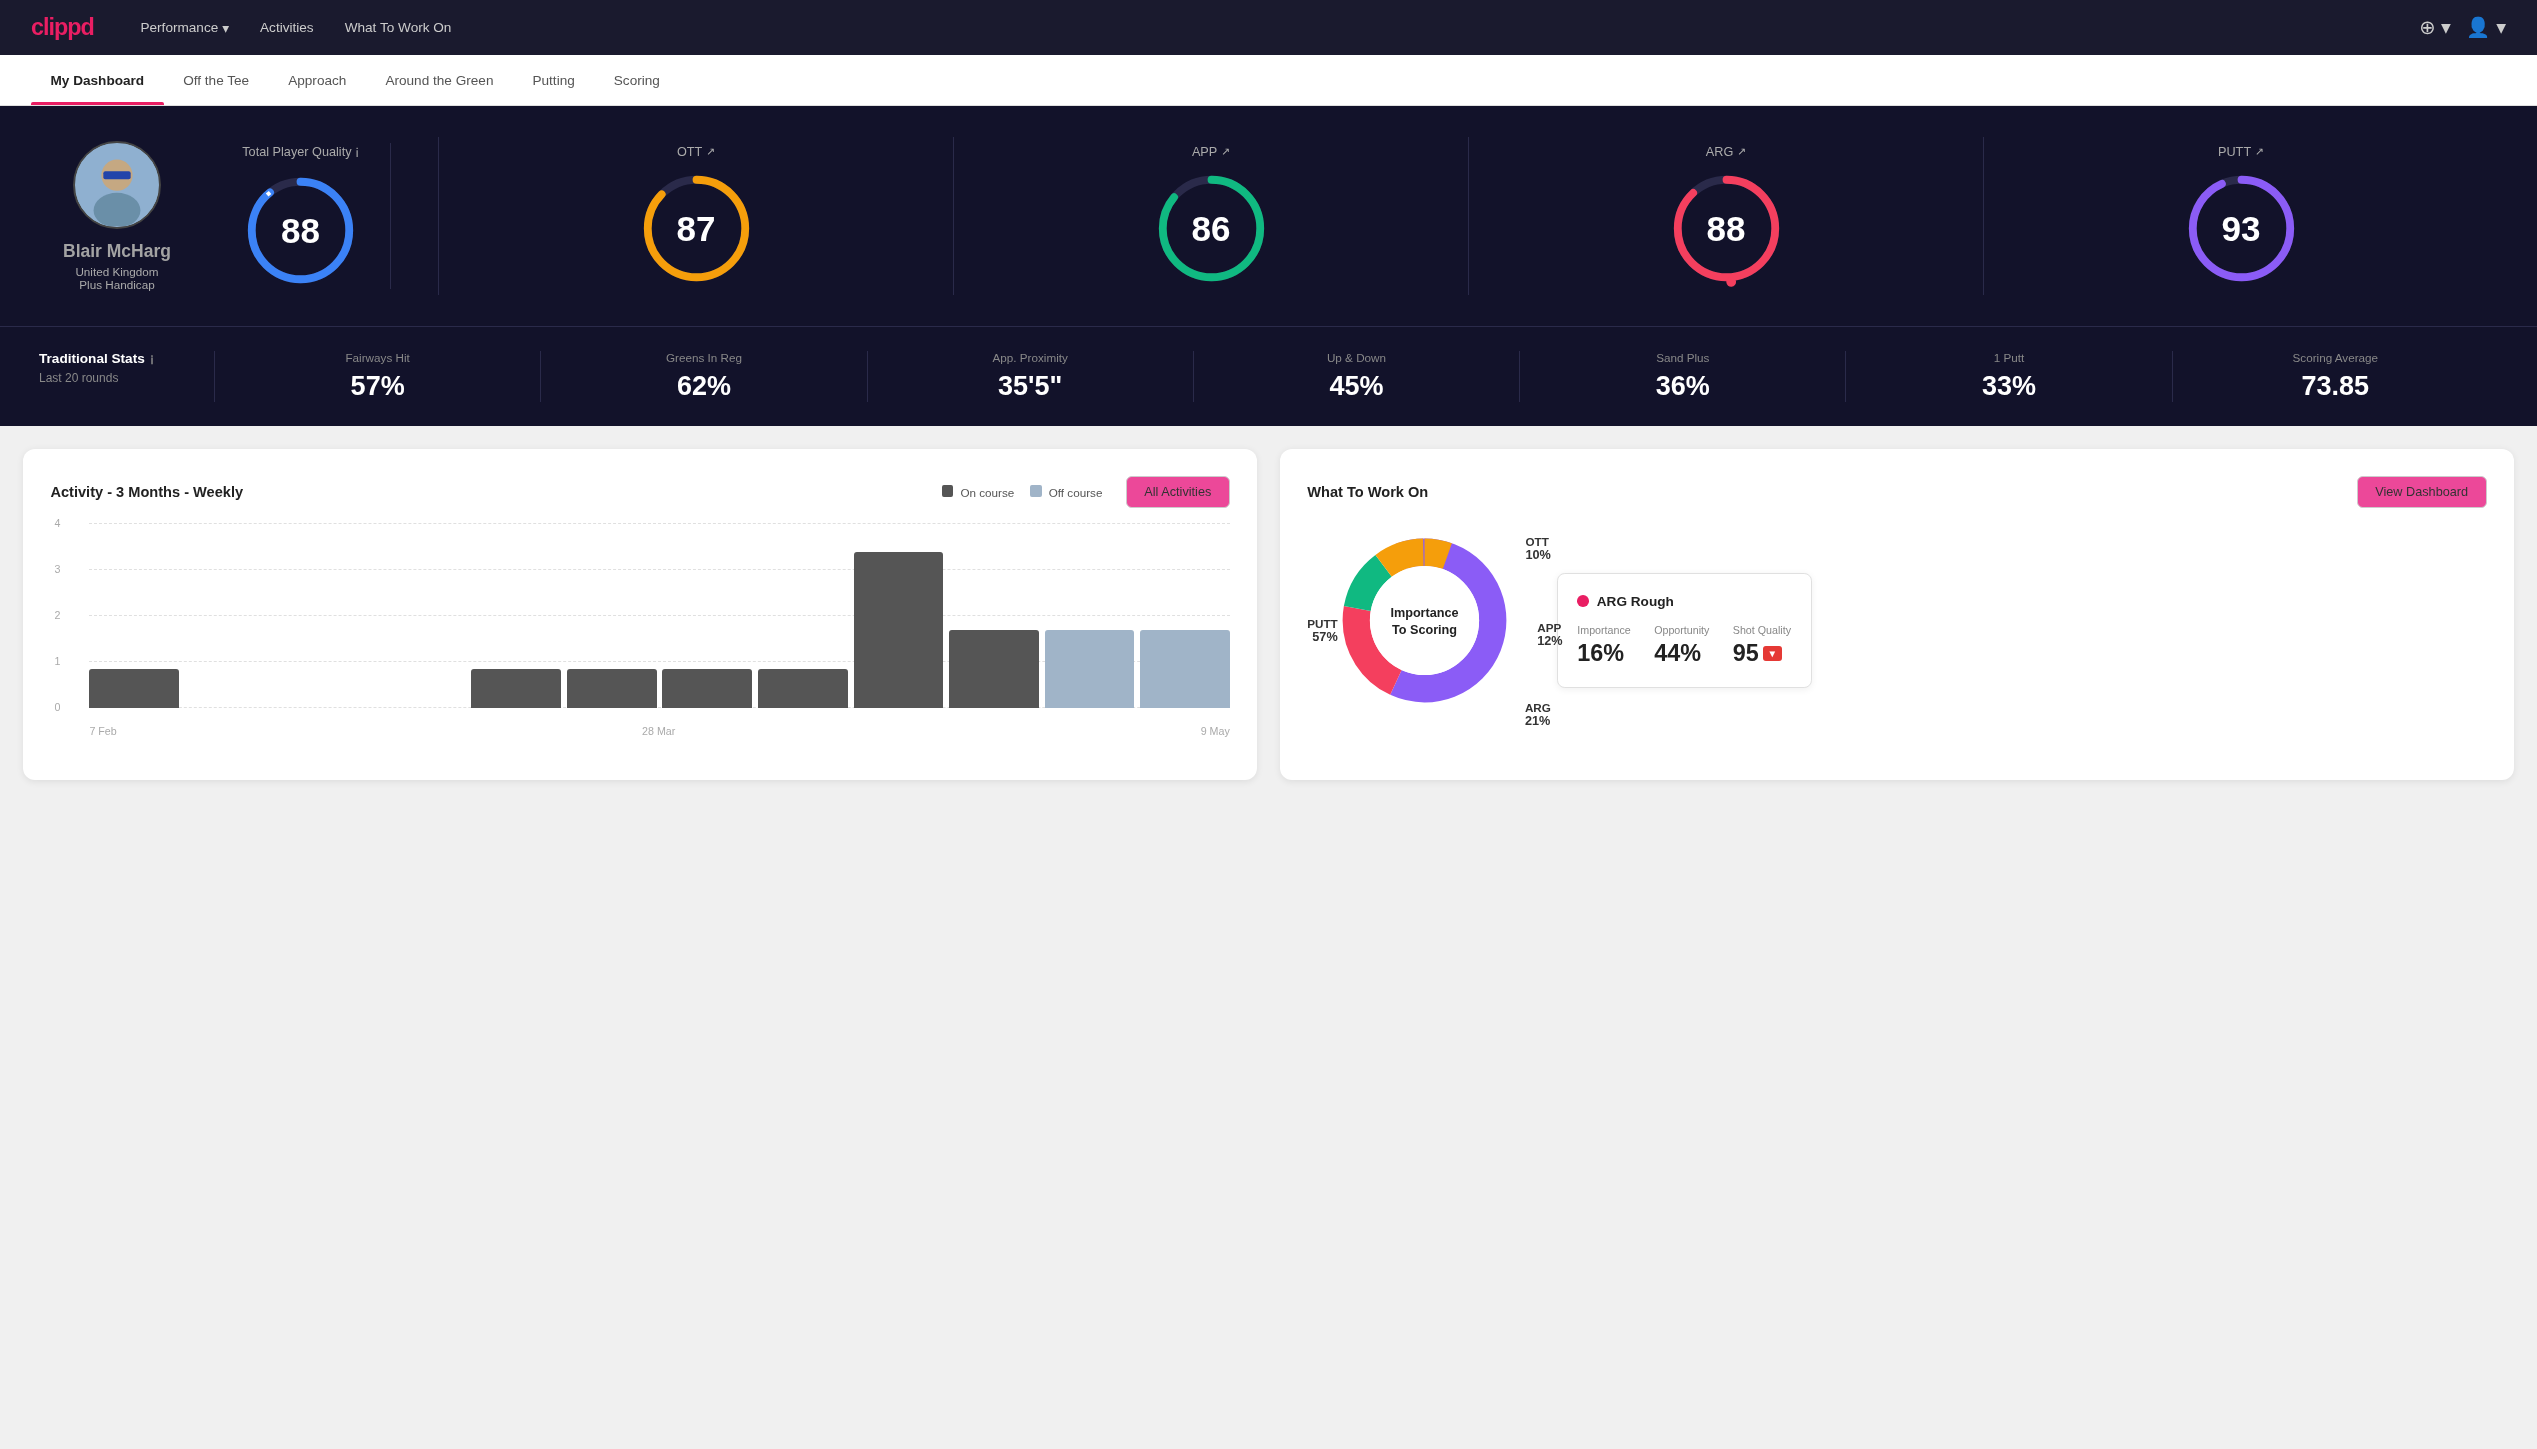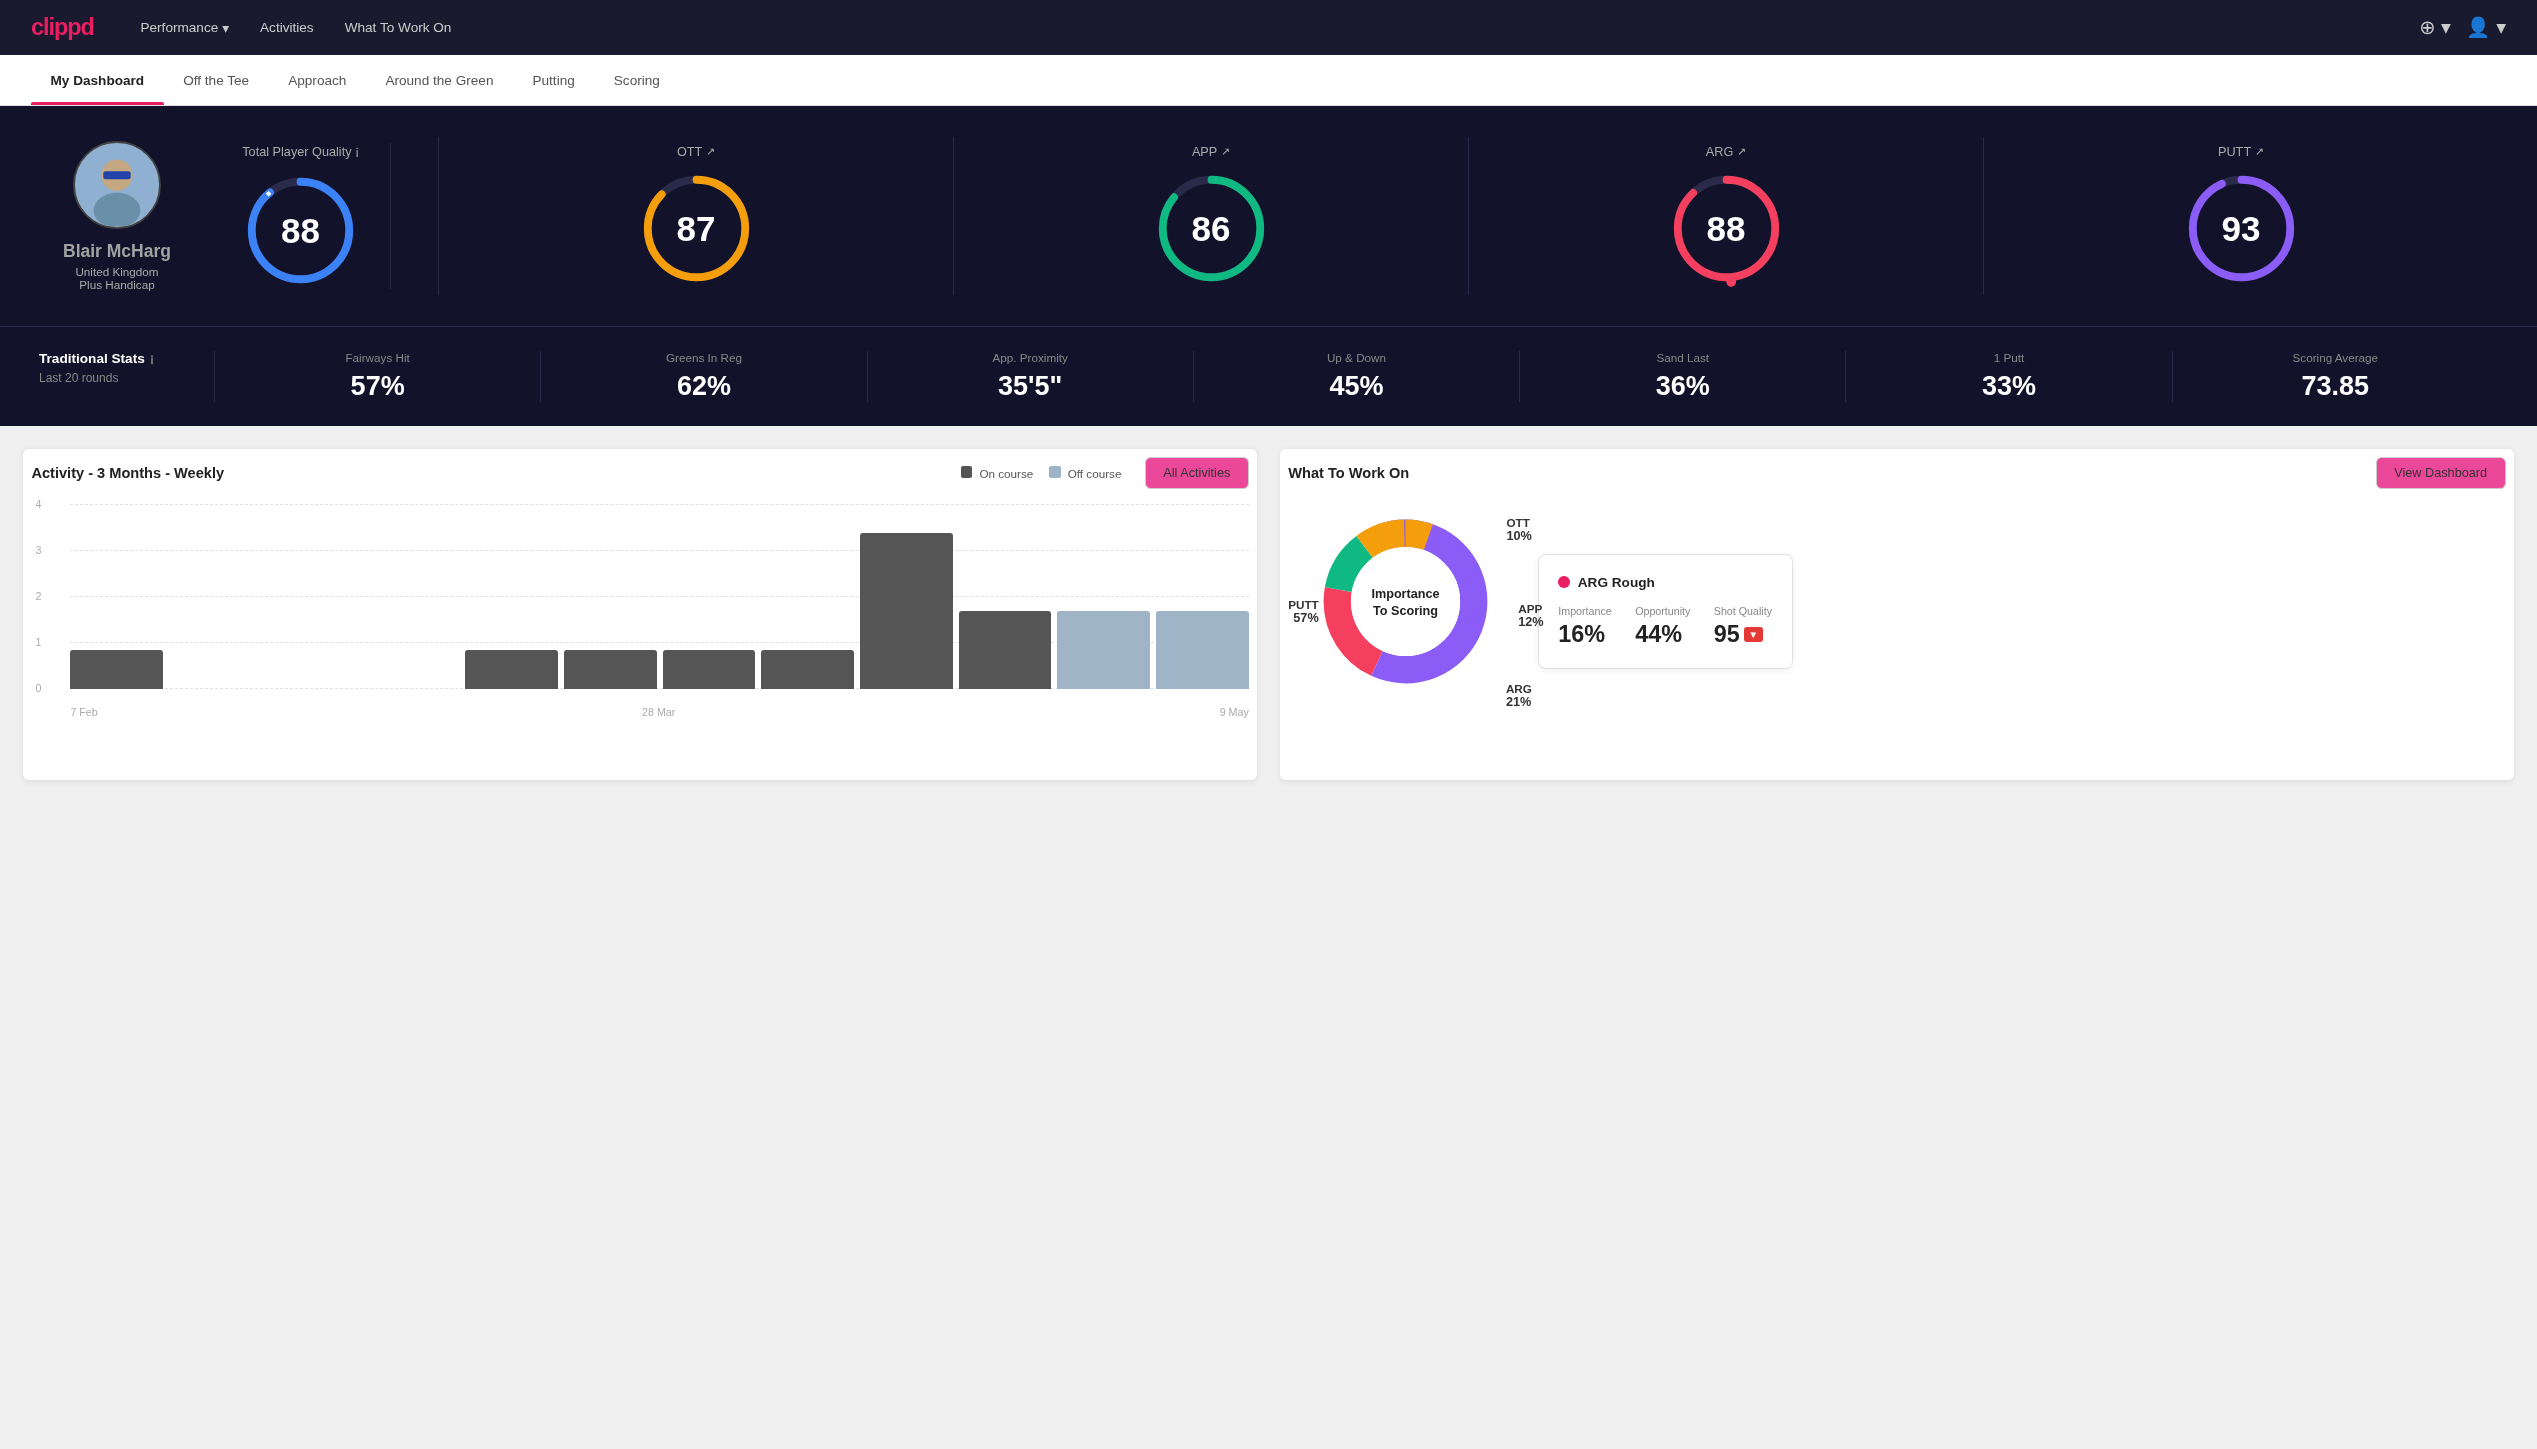--- a/index.html
+++ b/index.html
@@ -474,7 +474,7 @@
     <div class="stat-value">45%</div>
   </div>
   <div class="stat-item">
-    <div class="stat-name">Sand Last</div>
+    <div class="stat-name">Sand Plus</div>
     <div class="stat-value">36%</div>
   </div>
   <div class="stat-item">

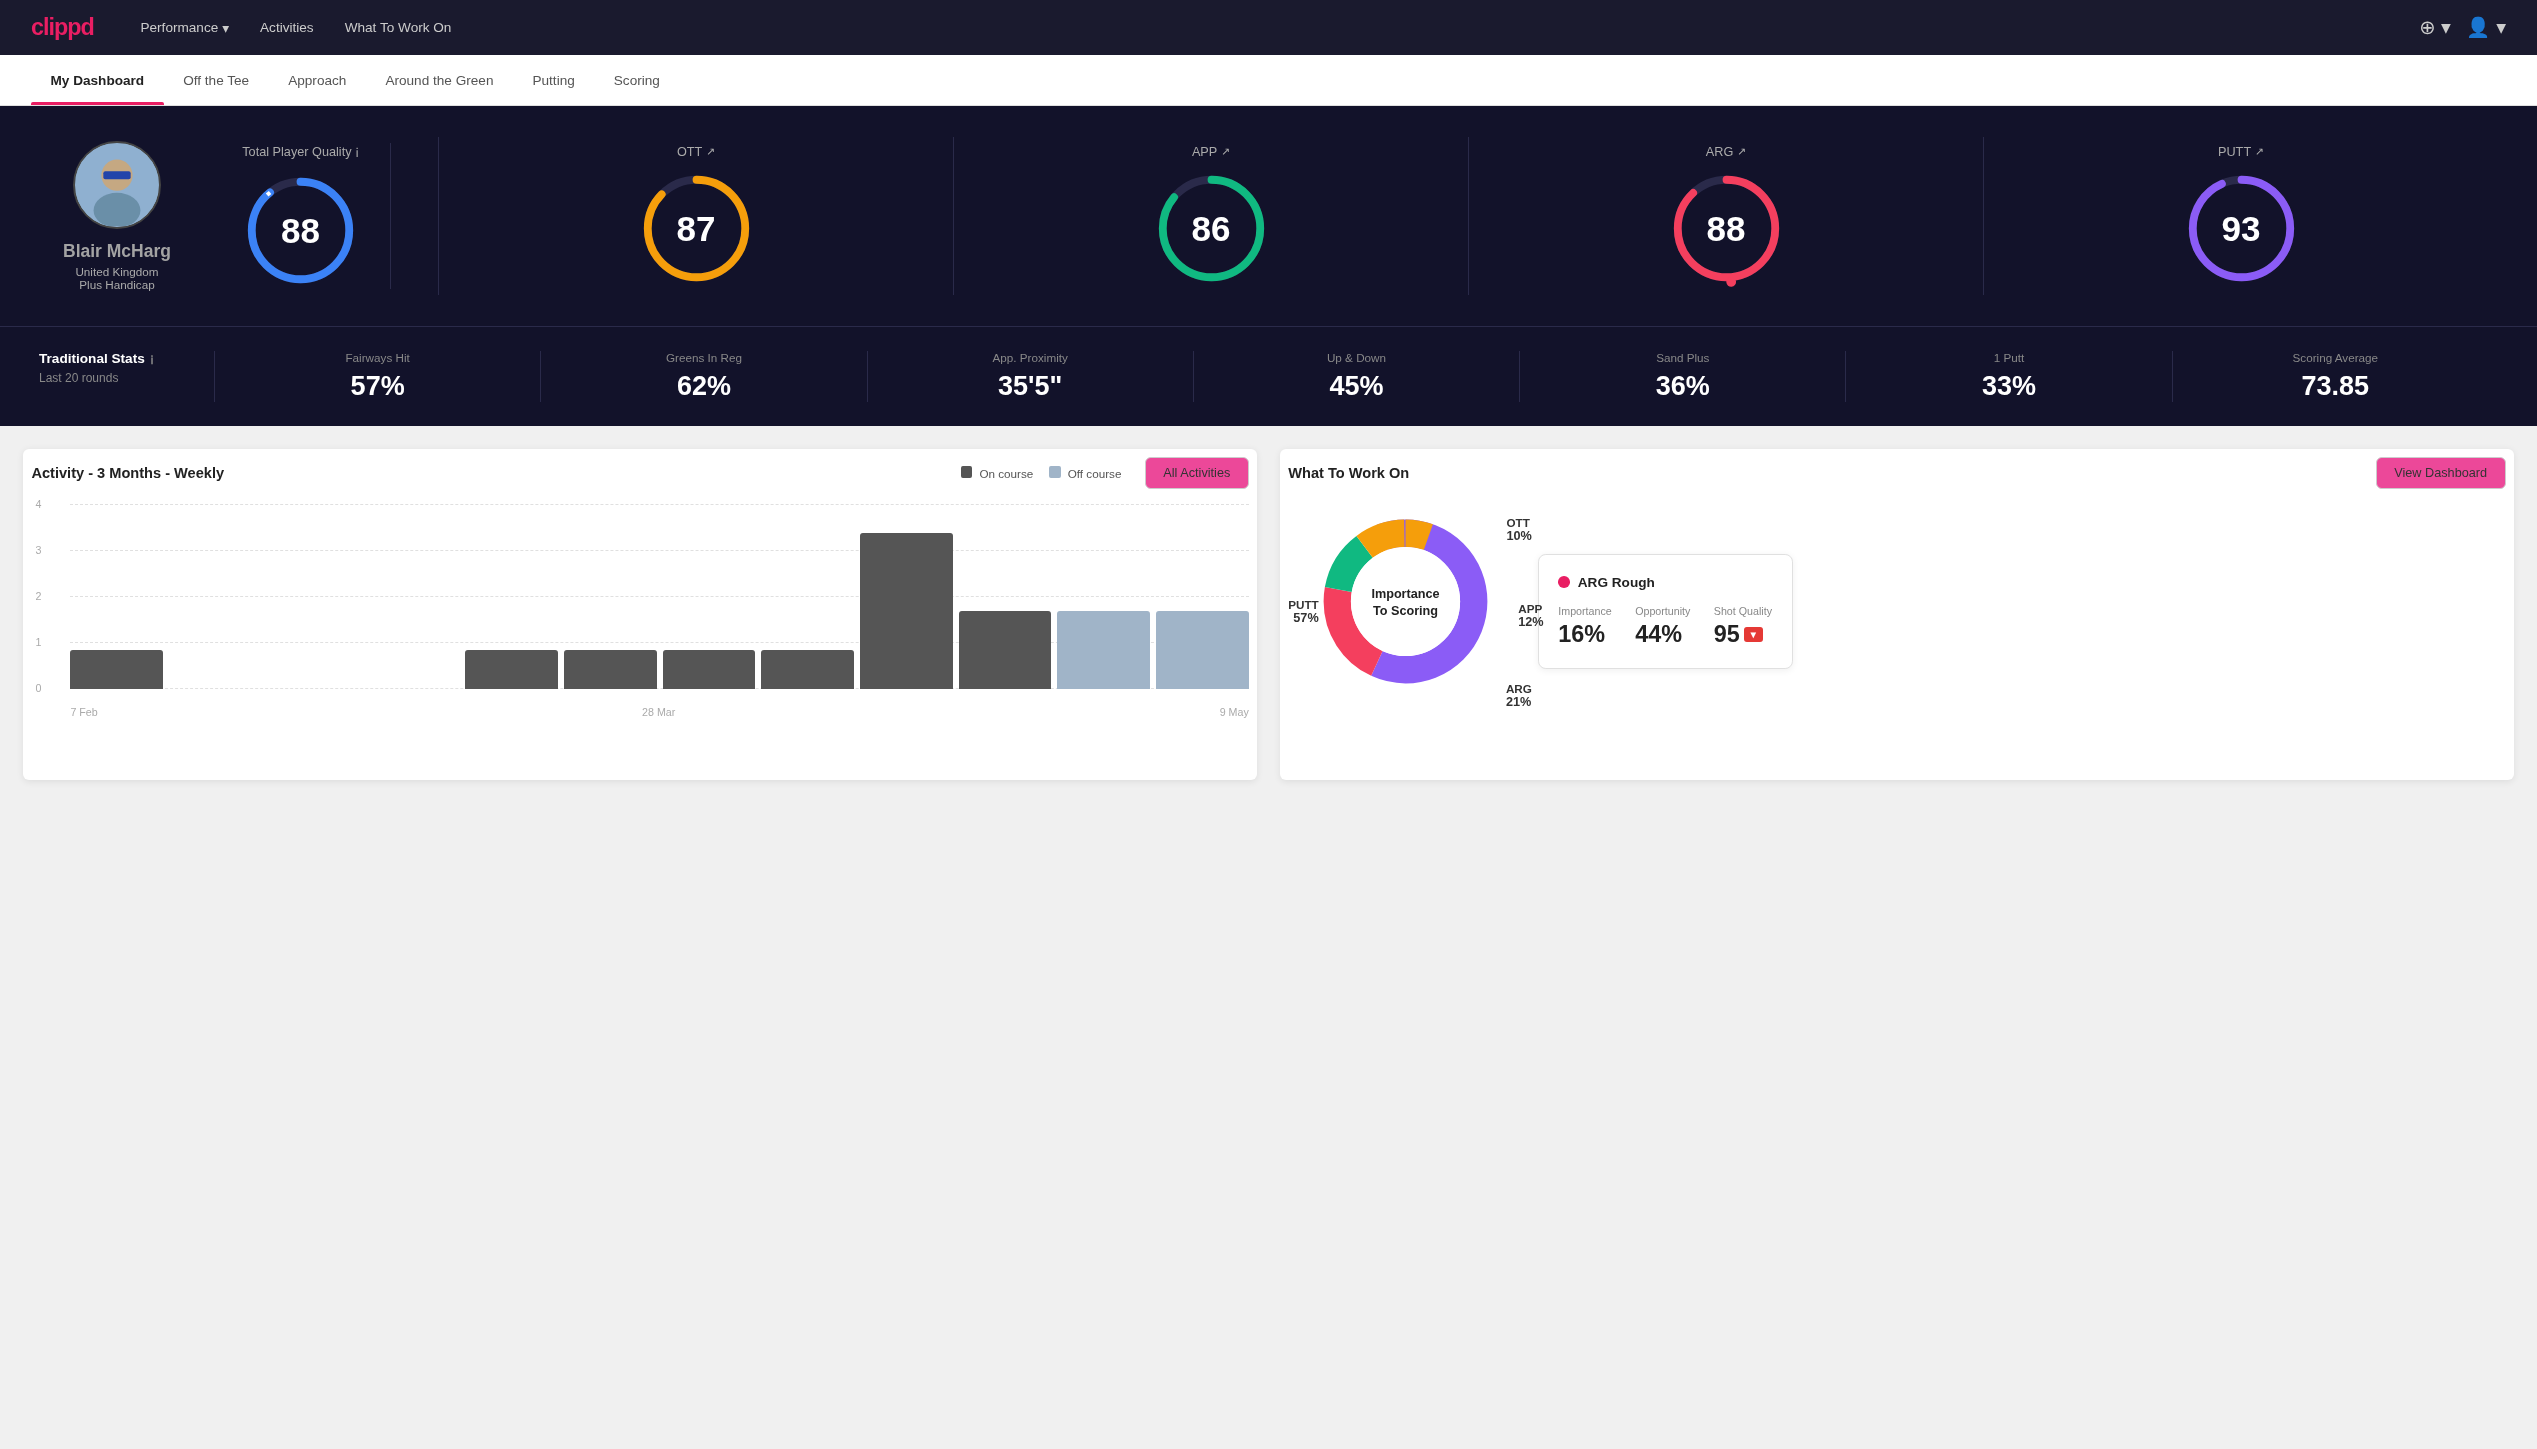--- a/index.html
+++ b/index.html
@@ -192,8 +192,8 @@
     }
     .panel {
       background: #fff;
-      border-radius: 6px;
-      padding: 8px;
+      border-radius: 12px;
+      padding: 27px;
       box-shadow: 0 1.9px 7.8px rgba(0,0,0,0.08);
     }
     .panel-left { flex: 1; min-height: 331px; }

